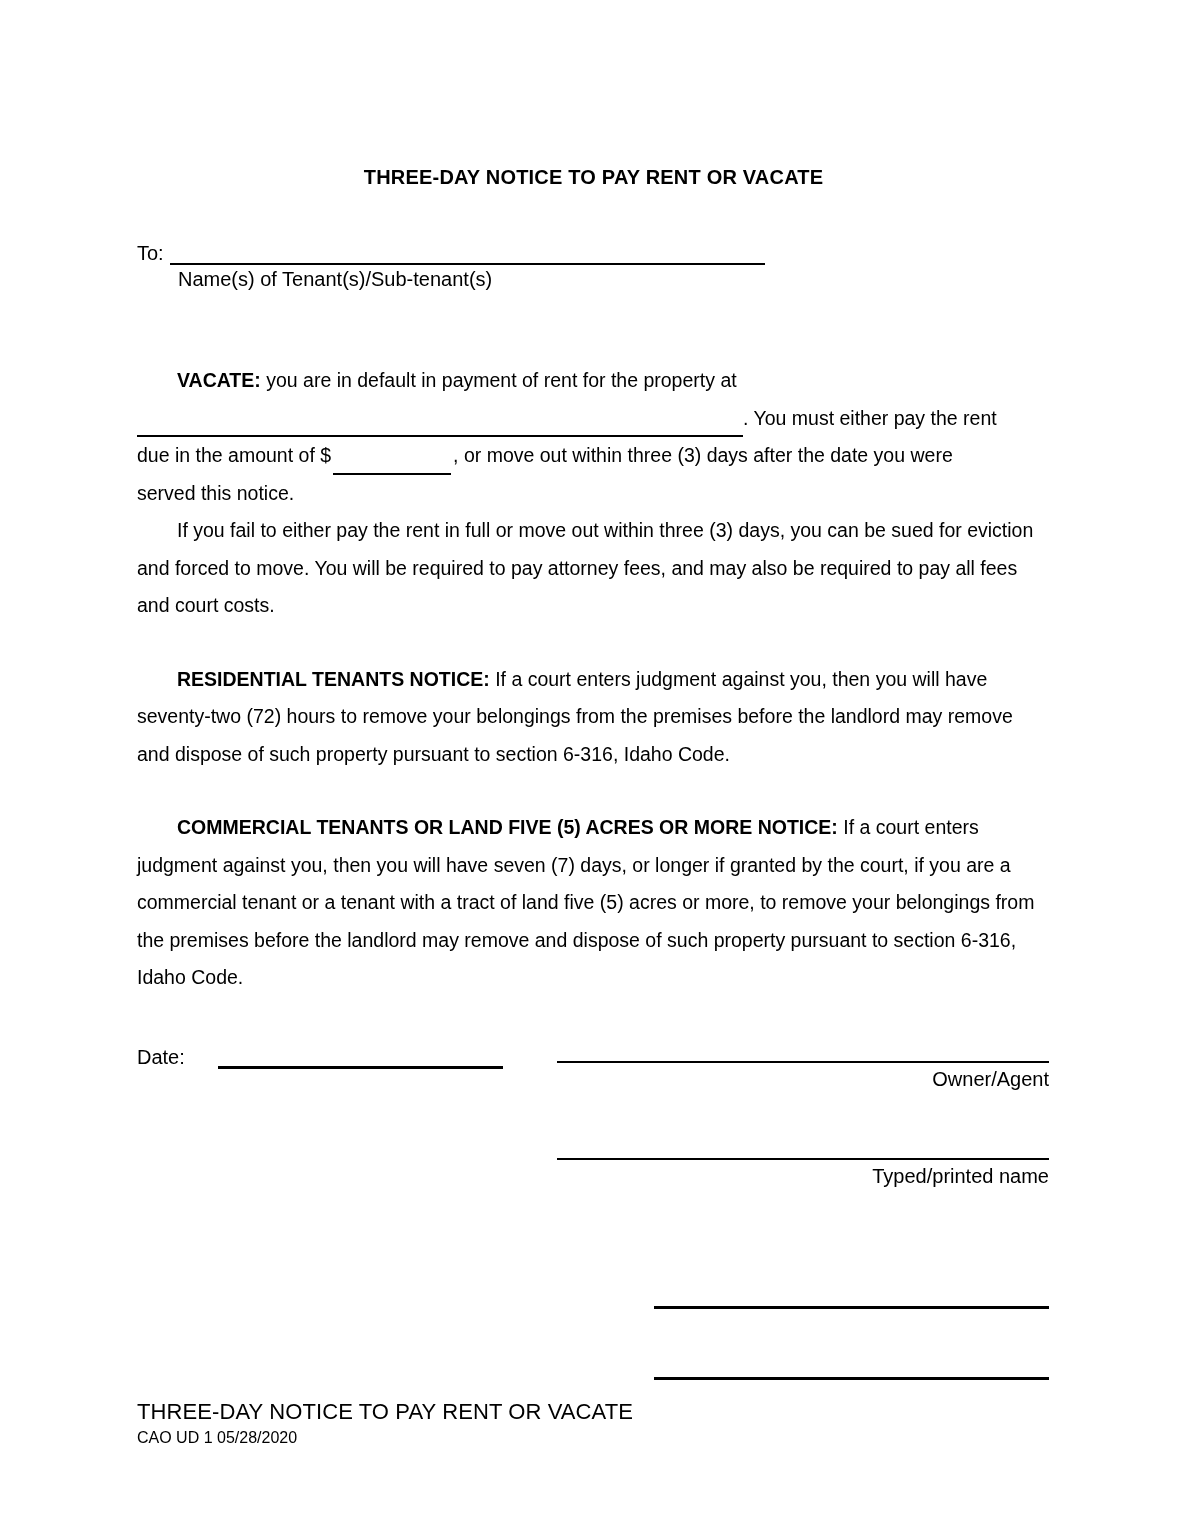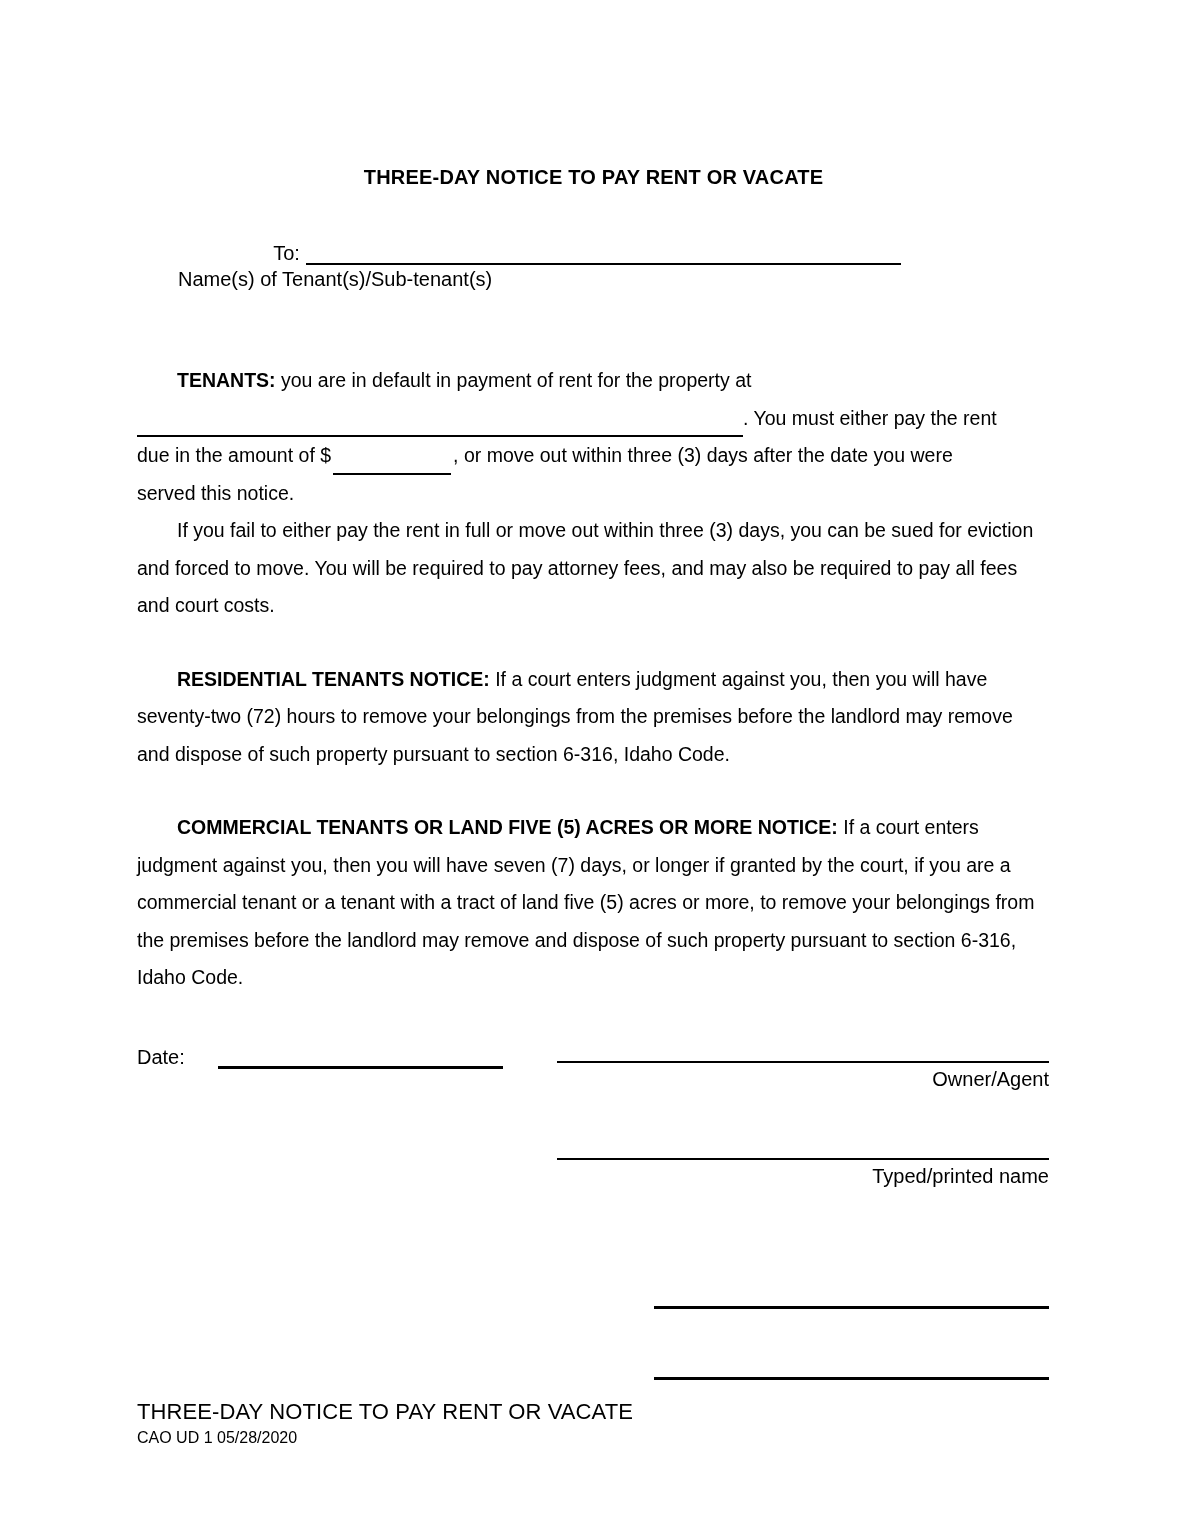--- a/index.html
+++ b/index.html
@@ -42,7 +42,6 @@
     height: 30px;
     display: flex;
     align-items: flex-end;
-    justify-content: center;
   }
   .to-label {
     font-size: 20px;

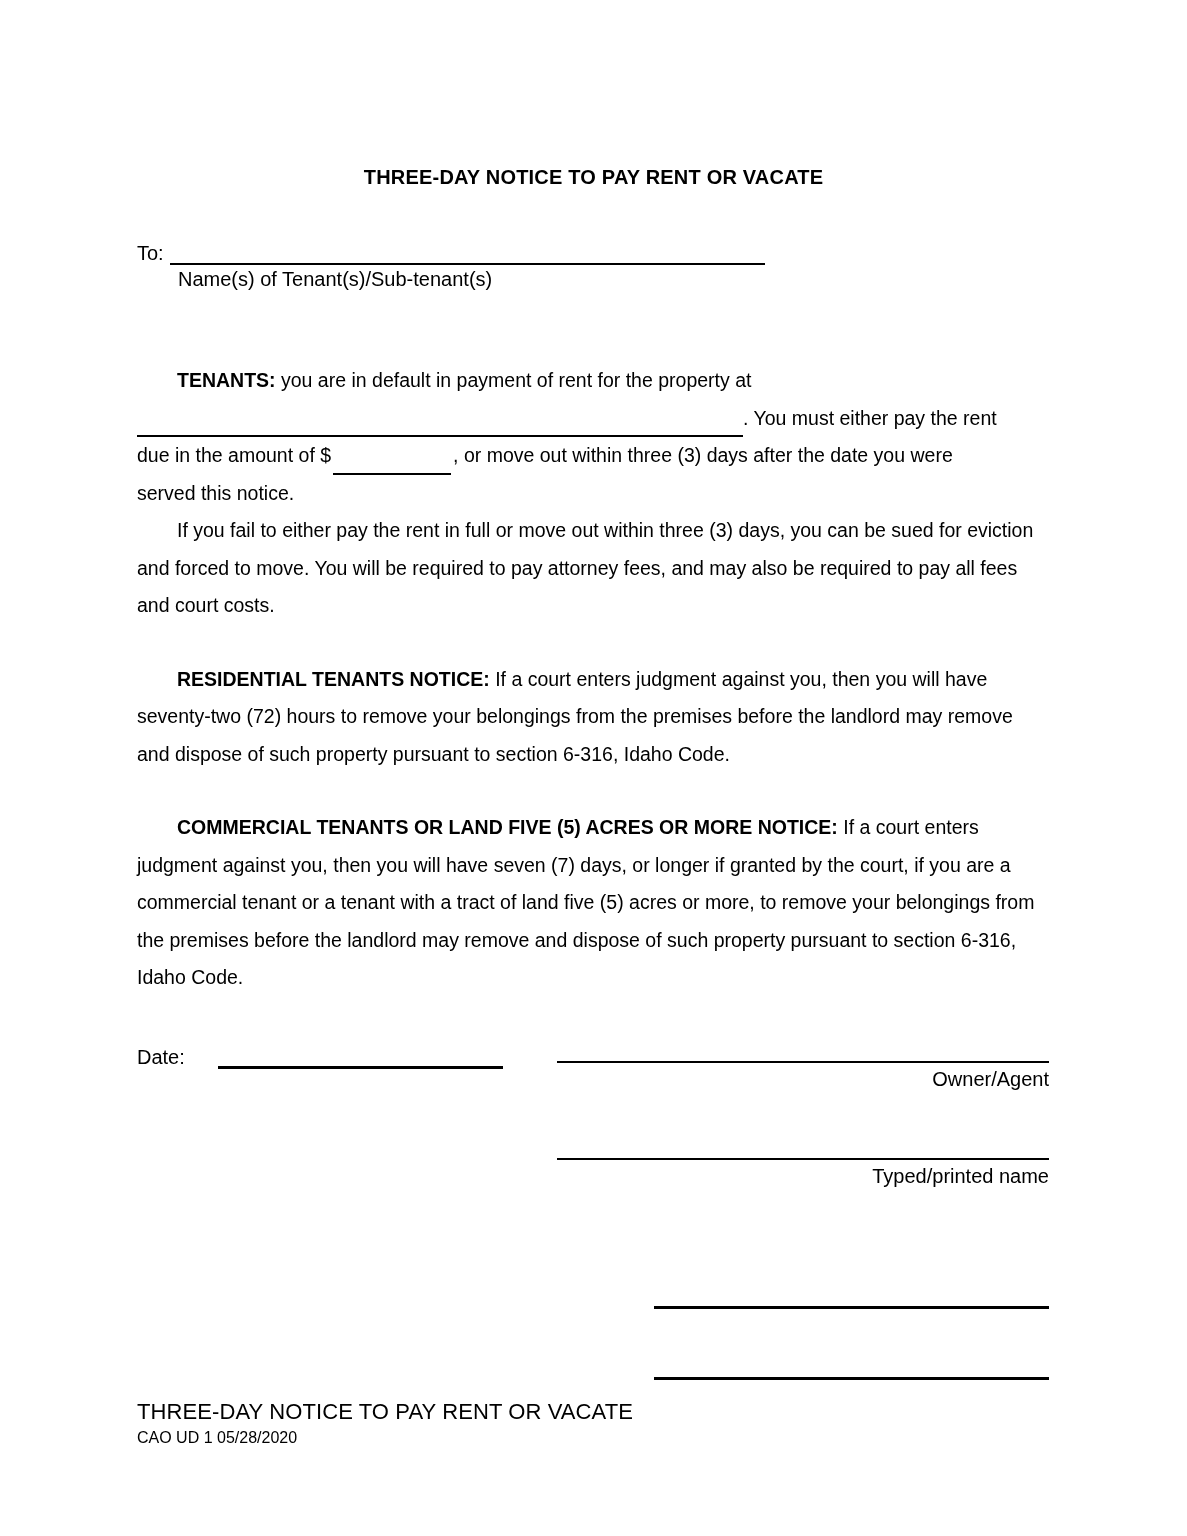--- a/index.html
+++ b/index.html
@@ -186,7 +186,7 @@
   <div class="body-block">
 
     <p>
-      <span class="indent"></span><span class="b">TENANTS:</span>
+      <span class="indent"></span><span class="b">VACATE:</span>
       <span>you are in default in payment of rent for the property at</span><br>
       <span class="fill-rule fill-long"></span><span>. You must either pay the rent</span><br>
       <span>due in the amount of $</span><span class="fill-rule fill-money"></span><span>, or move out within three (3) days after the date you were</span><br>

